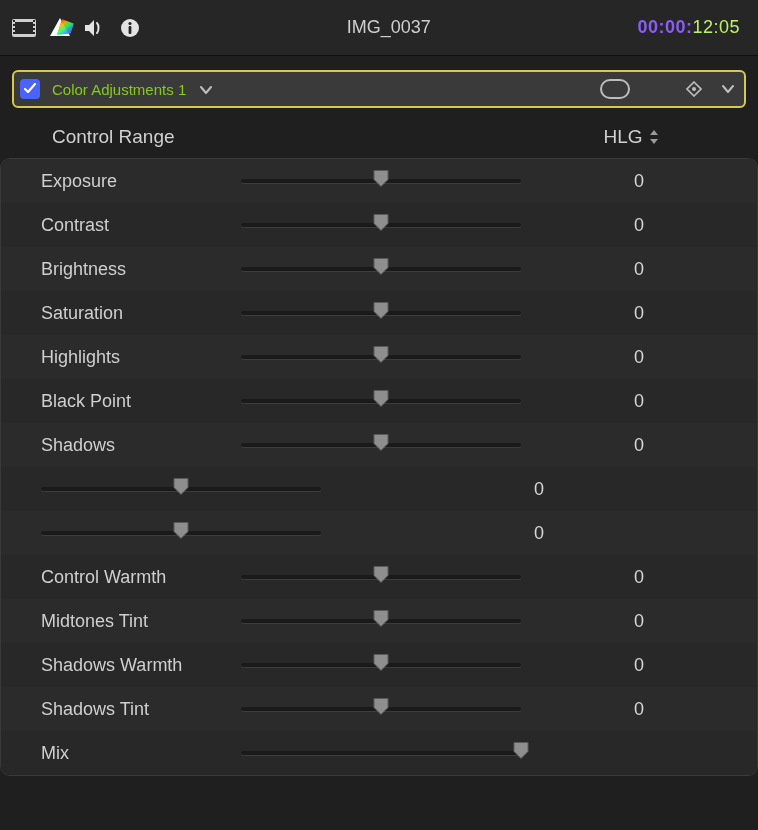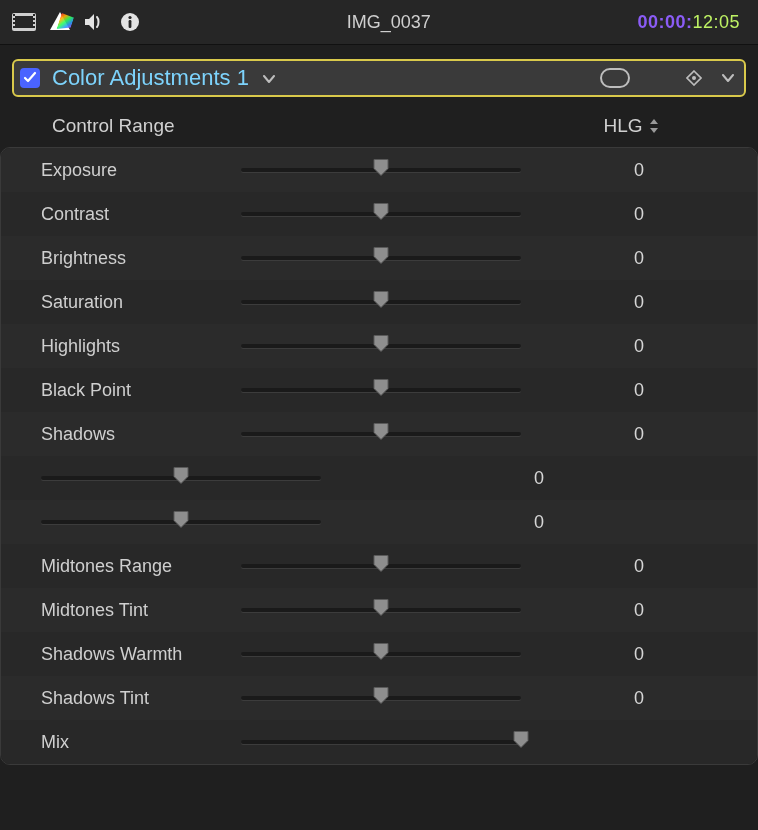--- a/index.html
+++ b/index.html
@@ -15,7 +15,7 @@
 
     
     .header {
-      height: 45px;
+      height: 56px;
       display: flex;
       align-items: center;
       padding: 0 18px 0 12px;

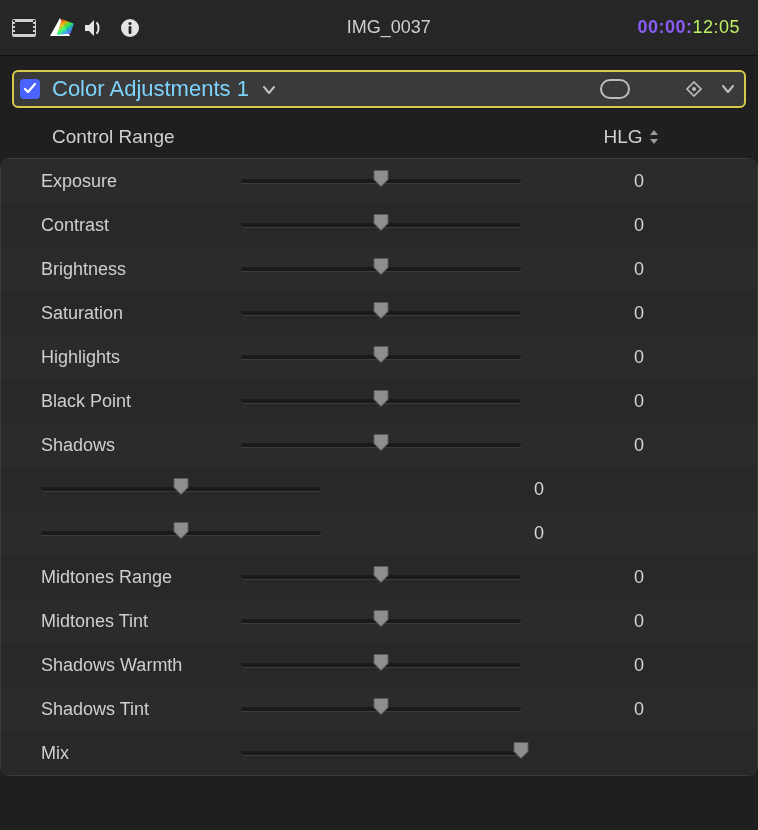--- a/index.html
+++ b/index.html
@@ -65,7 +65,7 @@
       display: flex; align-items: center; justify-content: center;
     }
     .chk svg { display: block; }
-    .effect-name { color: #7dd3fc; font-size: 22px; margin-left: 2px; }
+    .effect-name { color: #84cc16; font-size: 15px; margin-left: 2px; }
     .effect-caret { margin-left: 4px; color: #bdbdbd; }
     .eff-spacer { flex: 1; }
     .eff-ic { color: #bdbdbd; display: flex; align-items: center; }

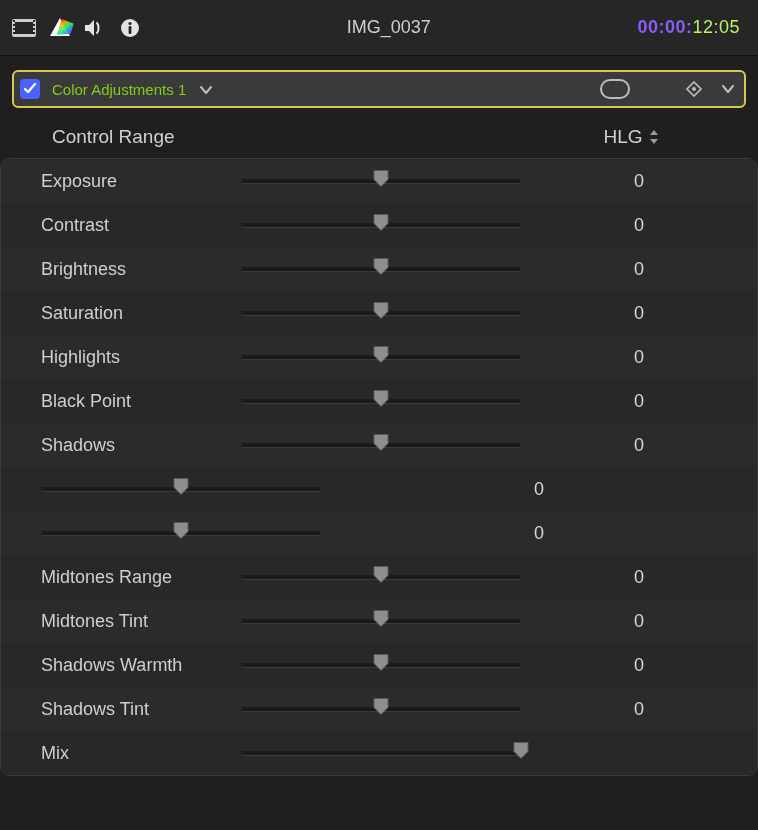--- a/index.html
+++ b/index.html
@@ -294,7 +294,7 @@
       <div class="val-col">0</div>
     </div>
     <div class="row">
-      <div class="row-label">Midtones Range</div>
+      <div class="row-label">Control Warmth</div>
       <div class="slider-wrap">
         <div class="track"></div>
         <div class="thumb" style="left: 50%;"><svg width="18" height="20" viewBox="0 0 18 20">

